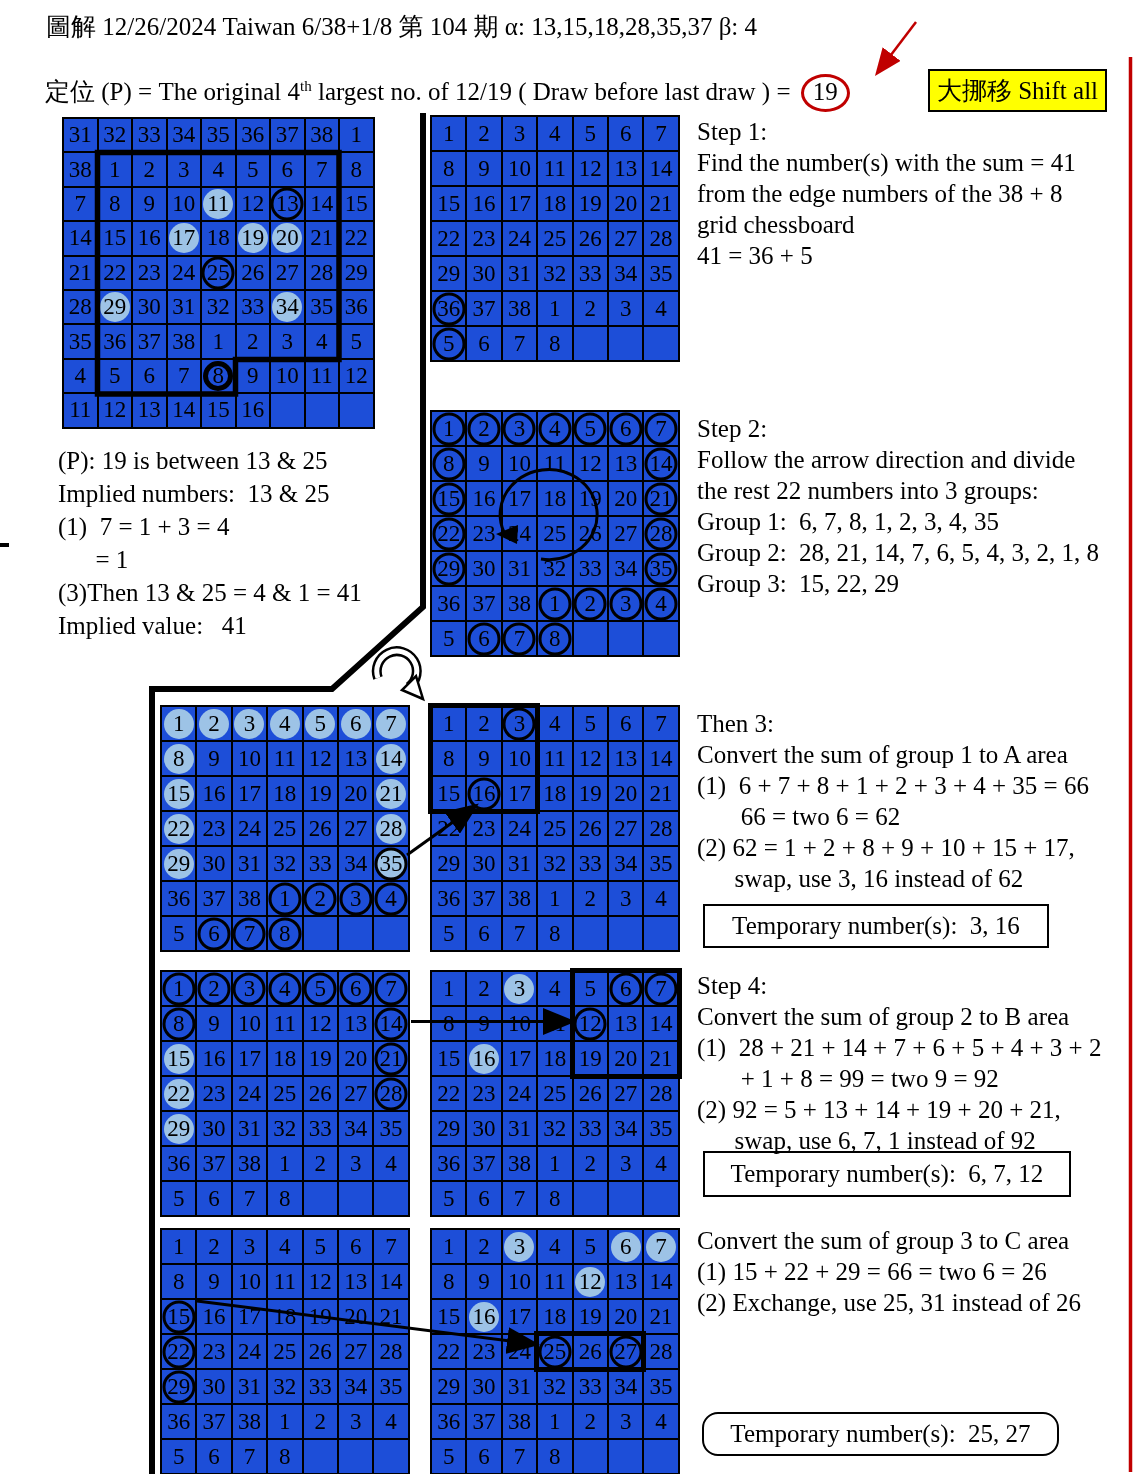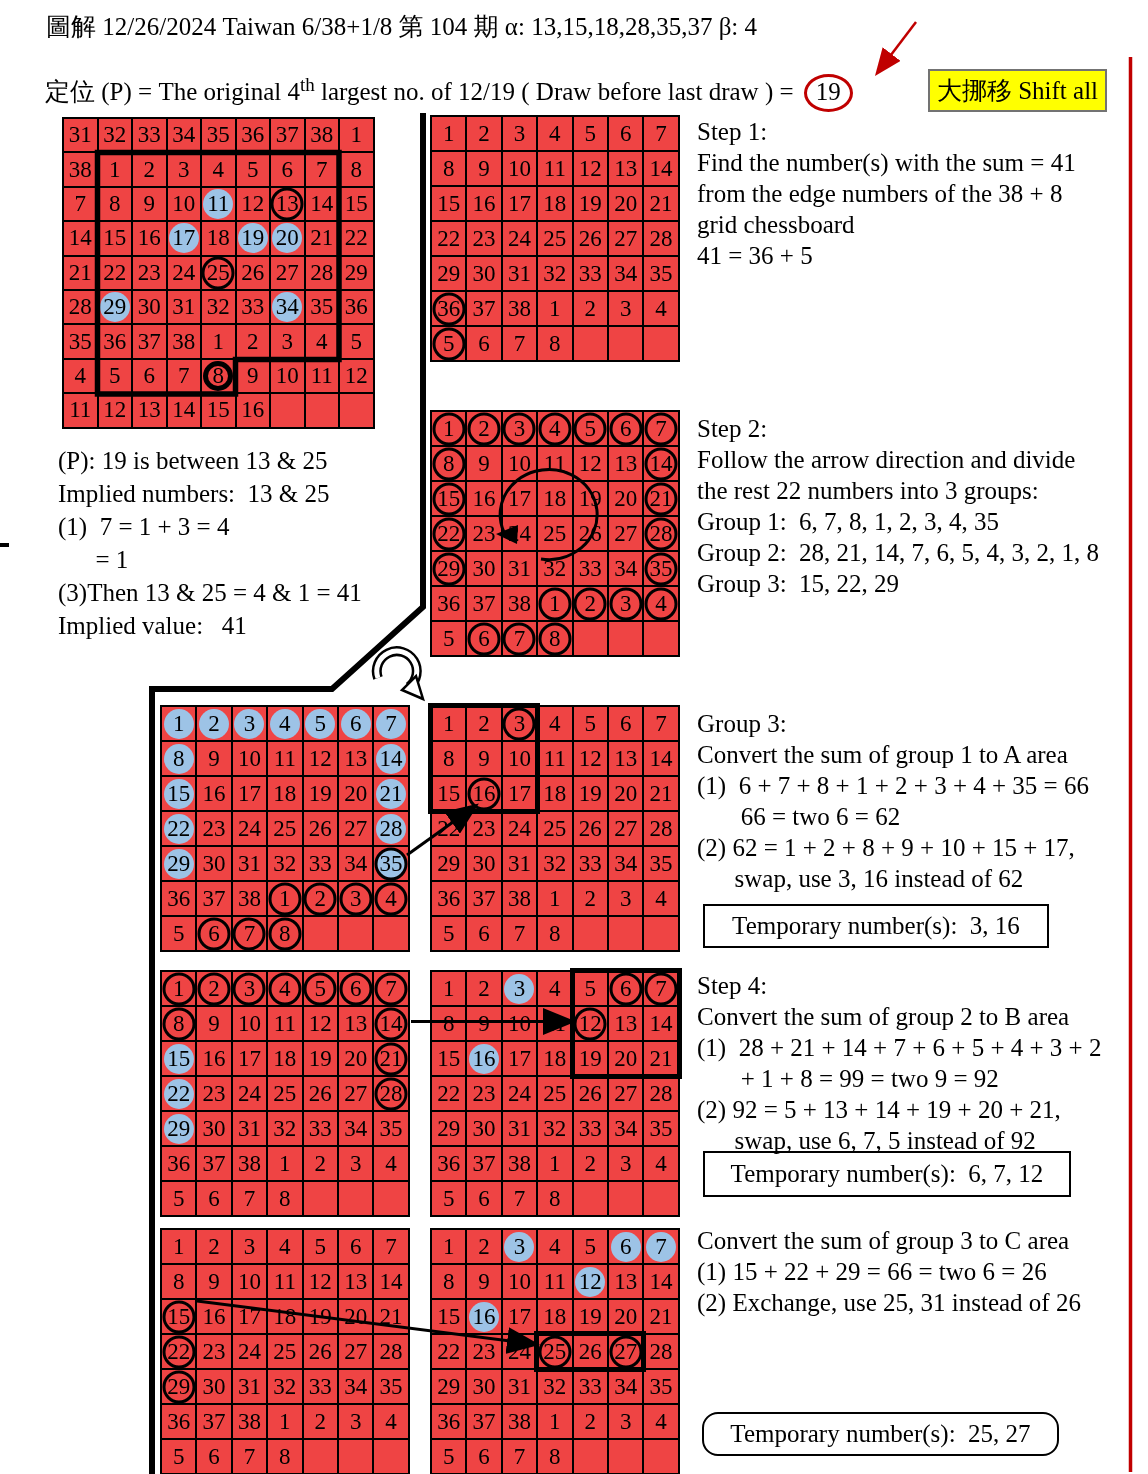--- a/index.html
+++ b/index.html
@@ -7,7 +7,7 @@
           font-family:"Liberation Serif",serif;color:#000;overflow:hidden;}
   .title{position:absolute;left:46px;top:10px;font-size:25px;white-space:nowrap;}
   .subtitle{position:absolute;left:45px;top:74px;font-size:25px;white-space:nowrap;}
-  .subtitle sup{font-size:19px;}
+  .subtitle sup{font-size:15px;}
   .circled{display:inline-block;border:3.5px solid #C00000;border-radius:50%;
            padding:2px 9px 5px;margin-left:4px;line-height:1;}
   .shiftbox{position:absolute;left:928px;top:69px;width:179px;height:43px;background:#FFFF00;

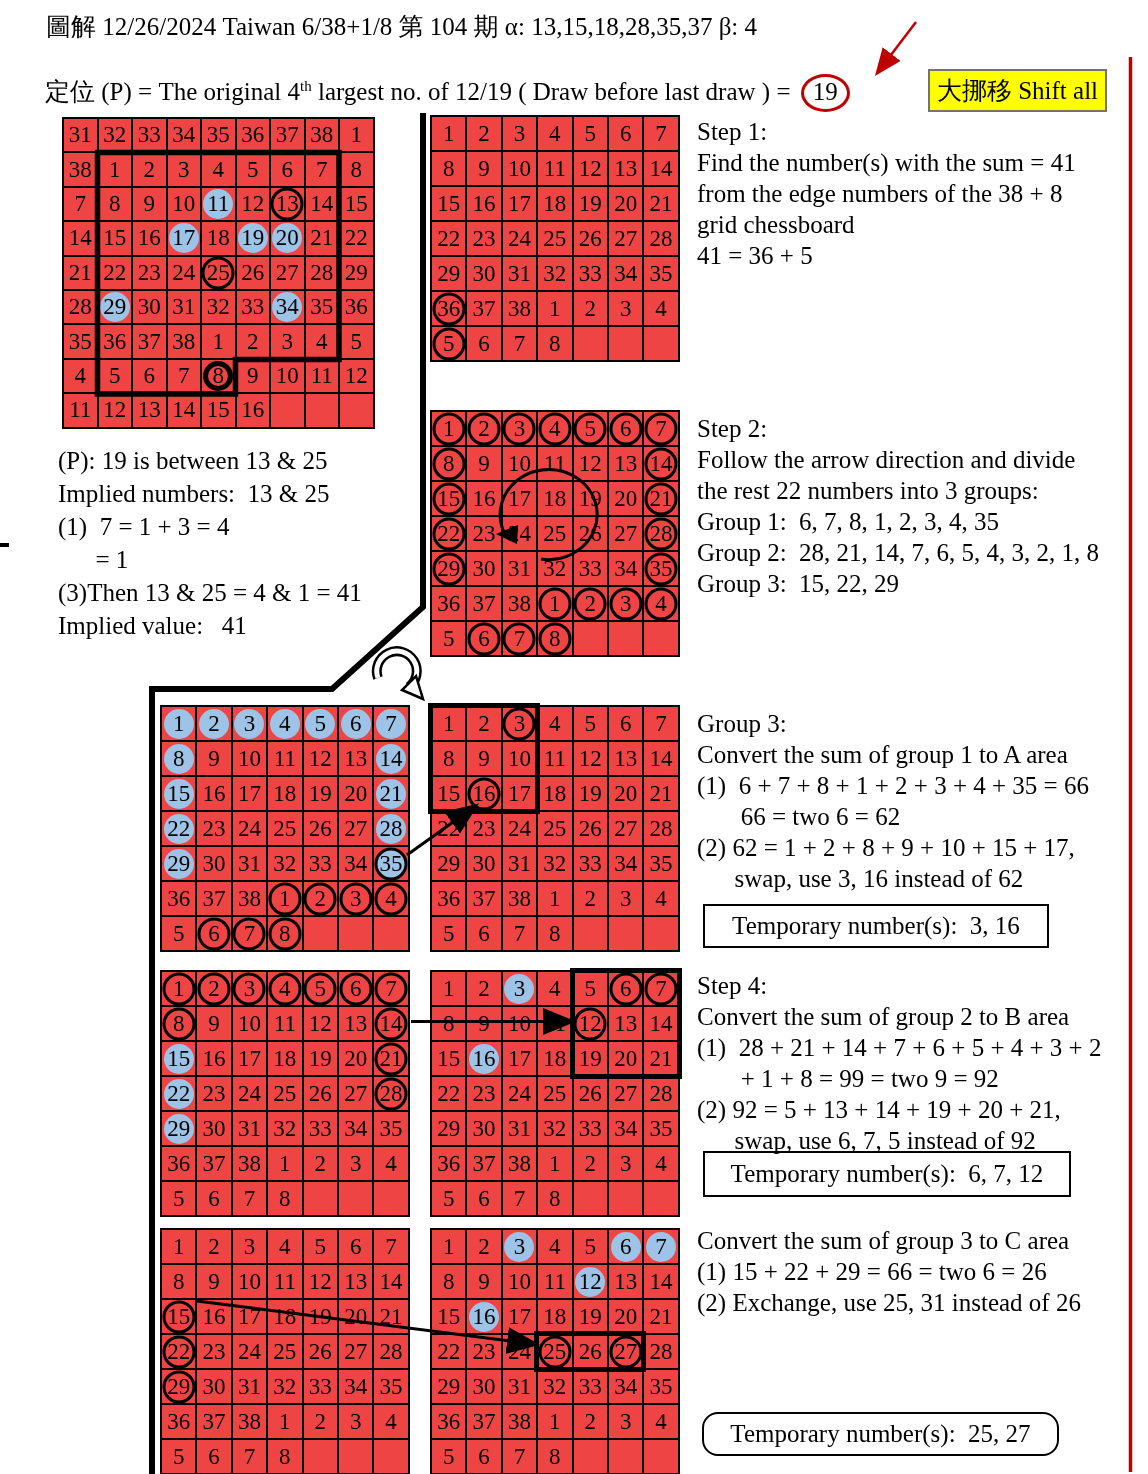--- a/index.html
+++ b/index.html
@@ -11,7 +11,7 @@
   .circled{display:inline-block;border:3.5px solid #C00000;border-radius:50%;
            padding:2px 9px 5px;margin-left:4px;line-height:1;}
   .shiftbox{position:absolute;left:928px;top:69px;width:179px;height:43px;background:#FFFF00;
-            border:2px solid #737373;display:flex;align-items:center;justify-content:center;
+            border:2px solid #000000;display:flex;align-items:center;justify-content:center;
             font-size:25px;box-sizing:border-box;white-space:pre;}
   .pnotes{position:absolute;left:58px;top:447px;font-size:25px;}
   .pnotes .tline{height:33px;white-space:pre;}

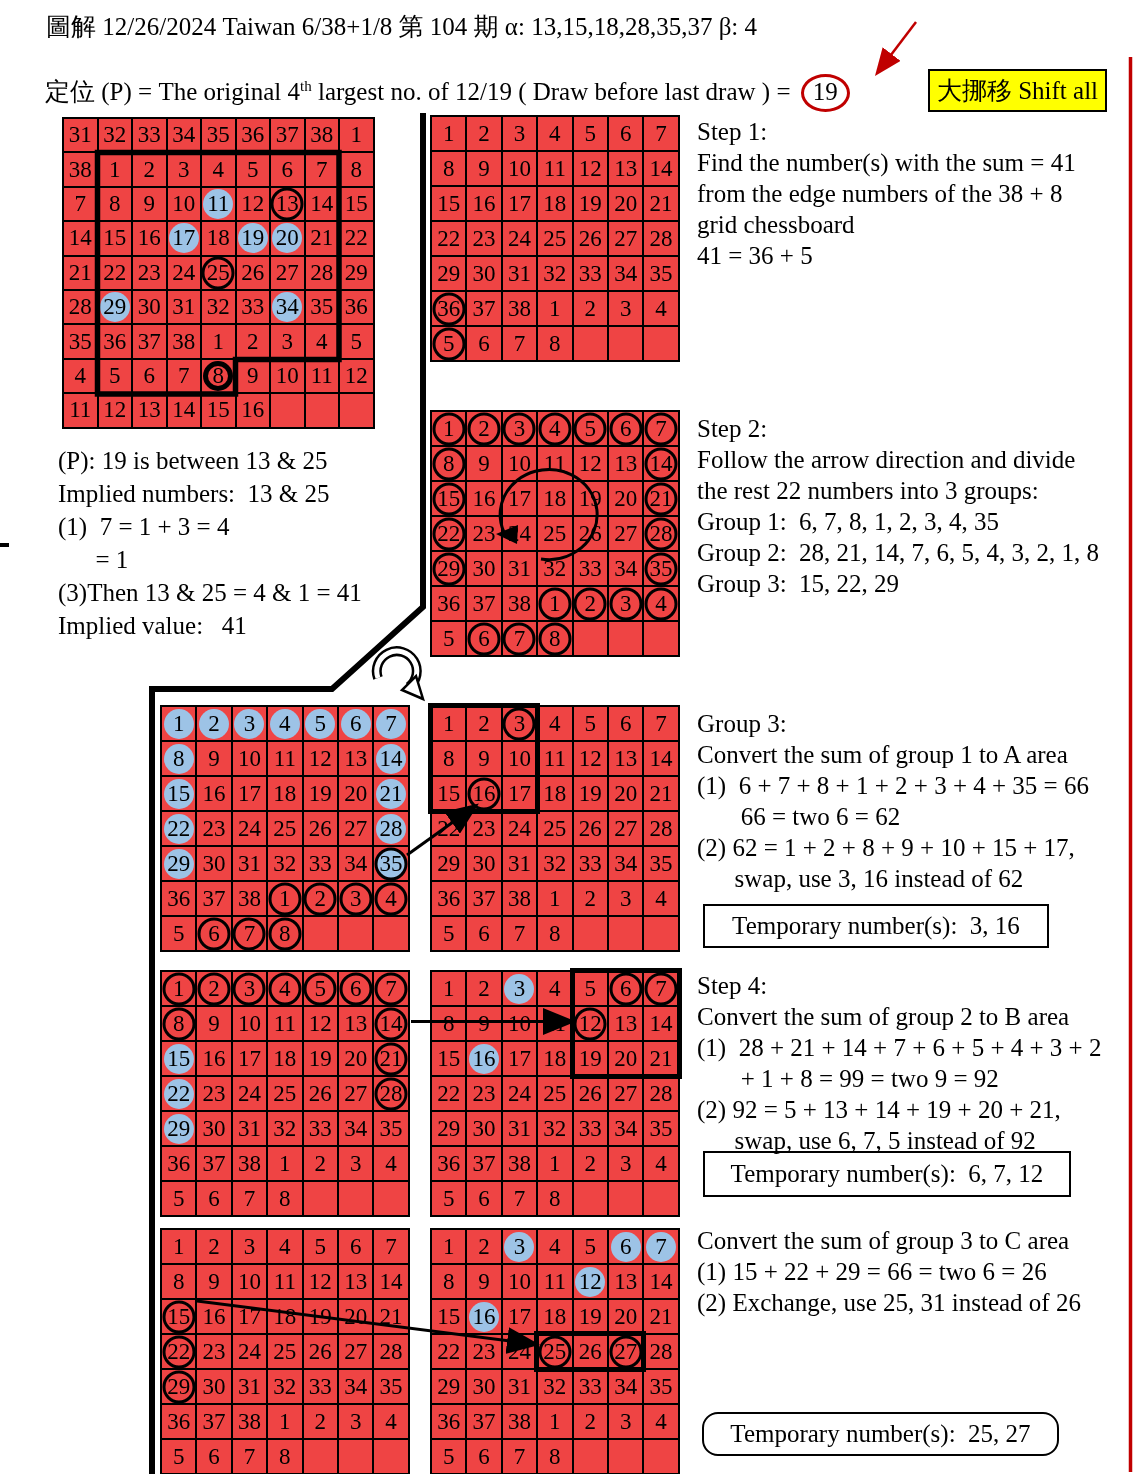--- a/index.html
+++ b/index.html
@@ -23,7 +23,7 @@
   .t1{left:703px;top:904px;width:346px;height:44px;text-align:center;}
   .t2{left:703px;top:1151px;width:368px;height:46px;}
   .t3{left:702px;top:1412px;width:357px;height:44px;border-radius:16px;}
-  .grid{position:absolute;display:grid;border:1px solid #000;background:#ef4444;}
+  .grid{position:absolute;display:grid;border:1px solid #000;background:#1d4ed8;}
   .g1{left:62px;top:117px;}
   .g2{left:430px;top:115px;}
   .g3{left:430px;top:410px;}

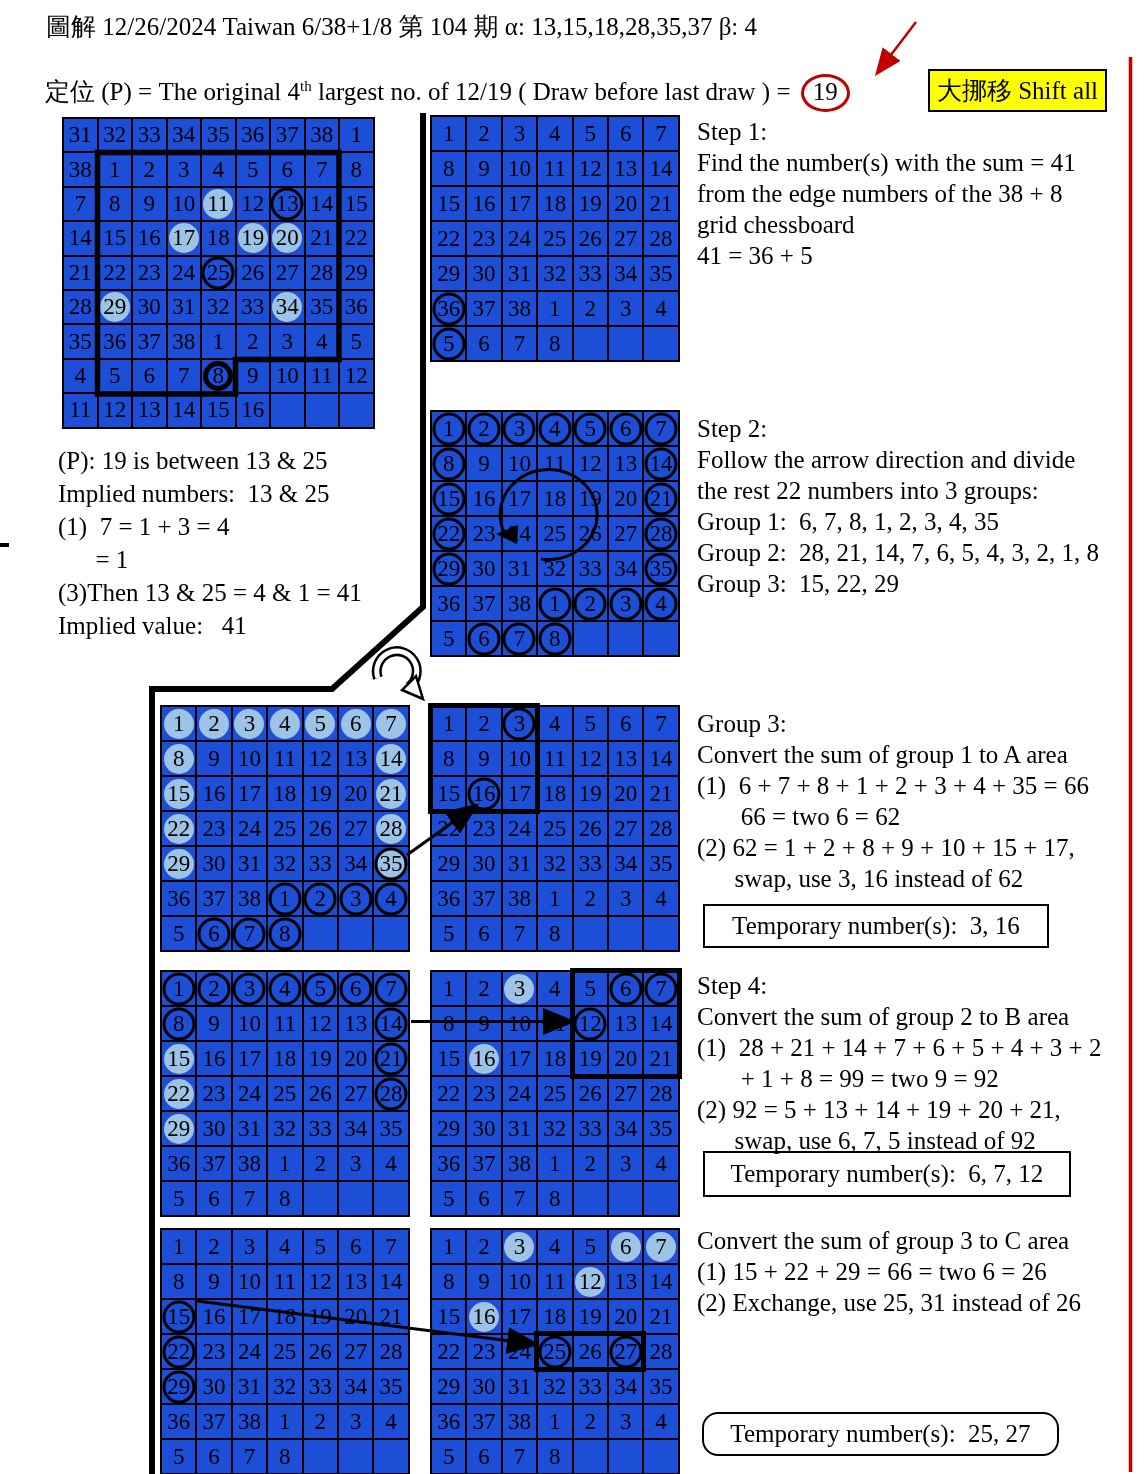--- a/index.html
+++ b/index.html
@@ -1613,7 +1613,7 @@
       </div>
   </div>
   <div class="step s3">
-    <div class="tline">Group 3:</div>
+    <div class="tline">Then 3:</div>
     <div>
         <div class="tline">Convert the sum of group 1 to A area</div>
         <div class="tline">(1)  6 + 7 + 8 + 1 + 2 + 3 + 4 + 35 = 66</div>

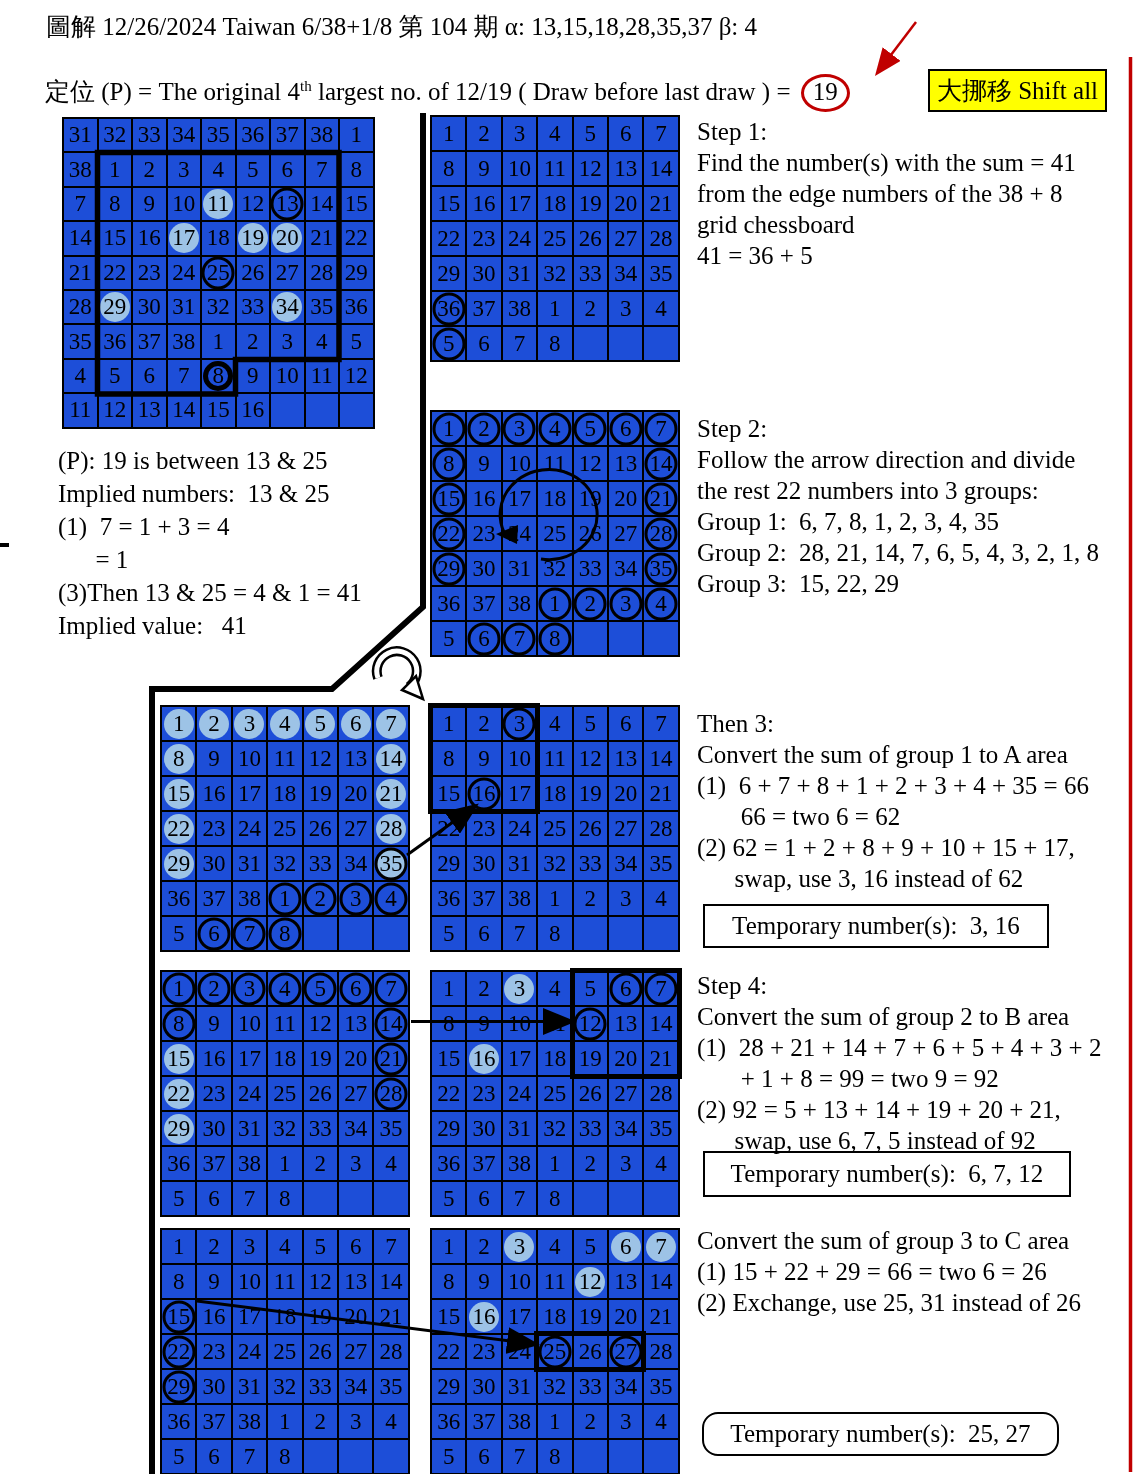--- a/index.html
+++ b/index.html
@@ -1629,7 +1629,7 @@
         <div class="tline">(1)  28 + 21 + 14 + 7 + 6 + 5 + 4 + 3 + 2</div>
         <div class="tline">       + 1 + 8 = 99 = two 9 = 92</div>
         <div class="tline">(2) 92 = 5 + 13 + 14 + 19 + 20 + 21,</div>
-        <div class="tline">      swap, use 6, 7, 5 instead of 92</div>
+        <div class="tline">      swap, use 6, 7, 1 instead of 92</div>
       </div>
   </div>
   <div class="step s5">

